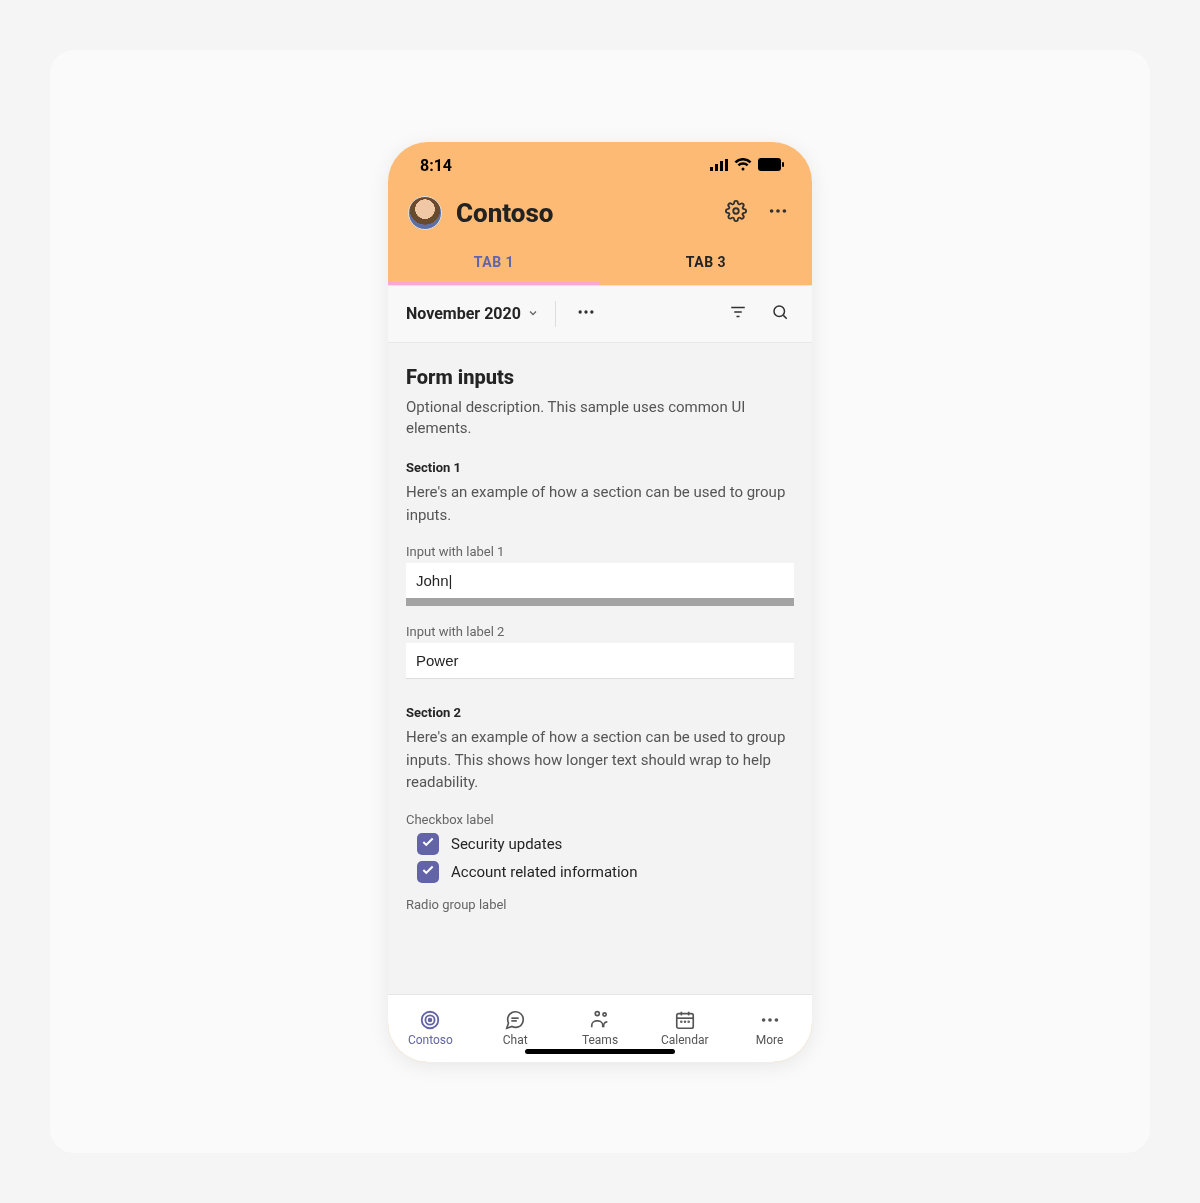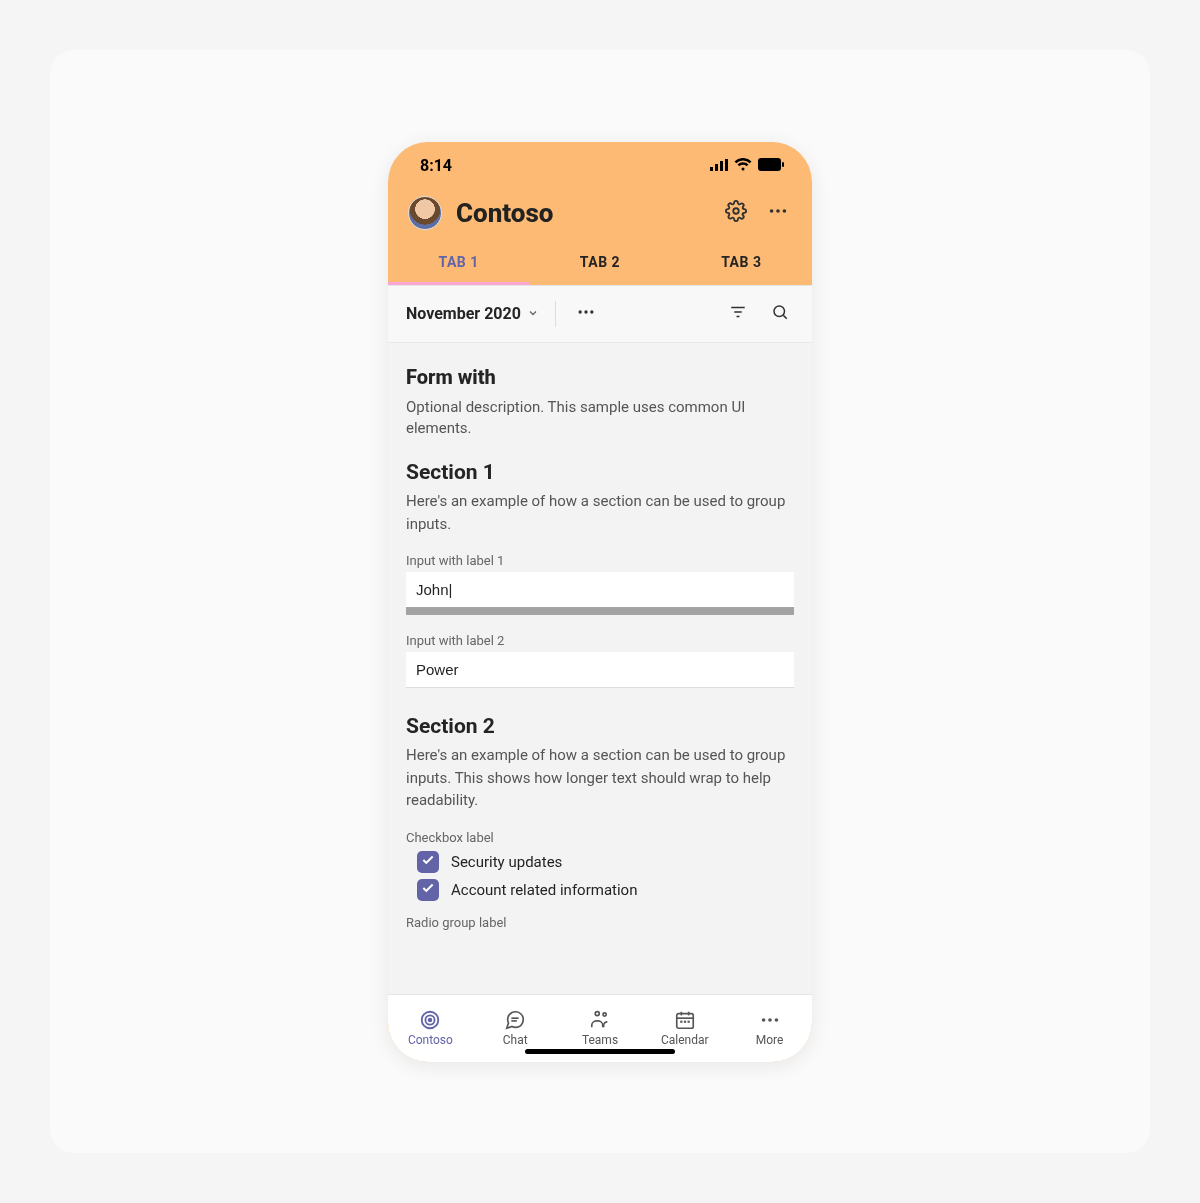--- a/index.html
+++ b/index.html
@@ -216,7 +216,6 @@
 
     <div class="tabs">
       <div class="tab active">TAB 1</div>
-      <div class="tab">TAB 2</div>
       <div class="tab">TAB 3</div>
     </div>
 

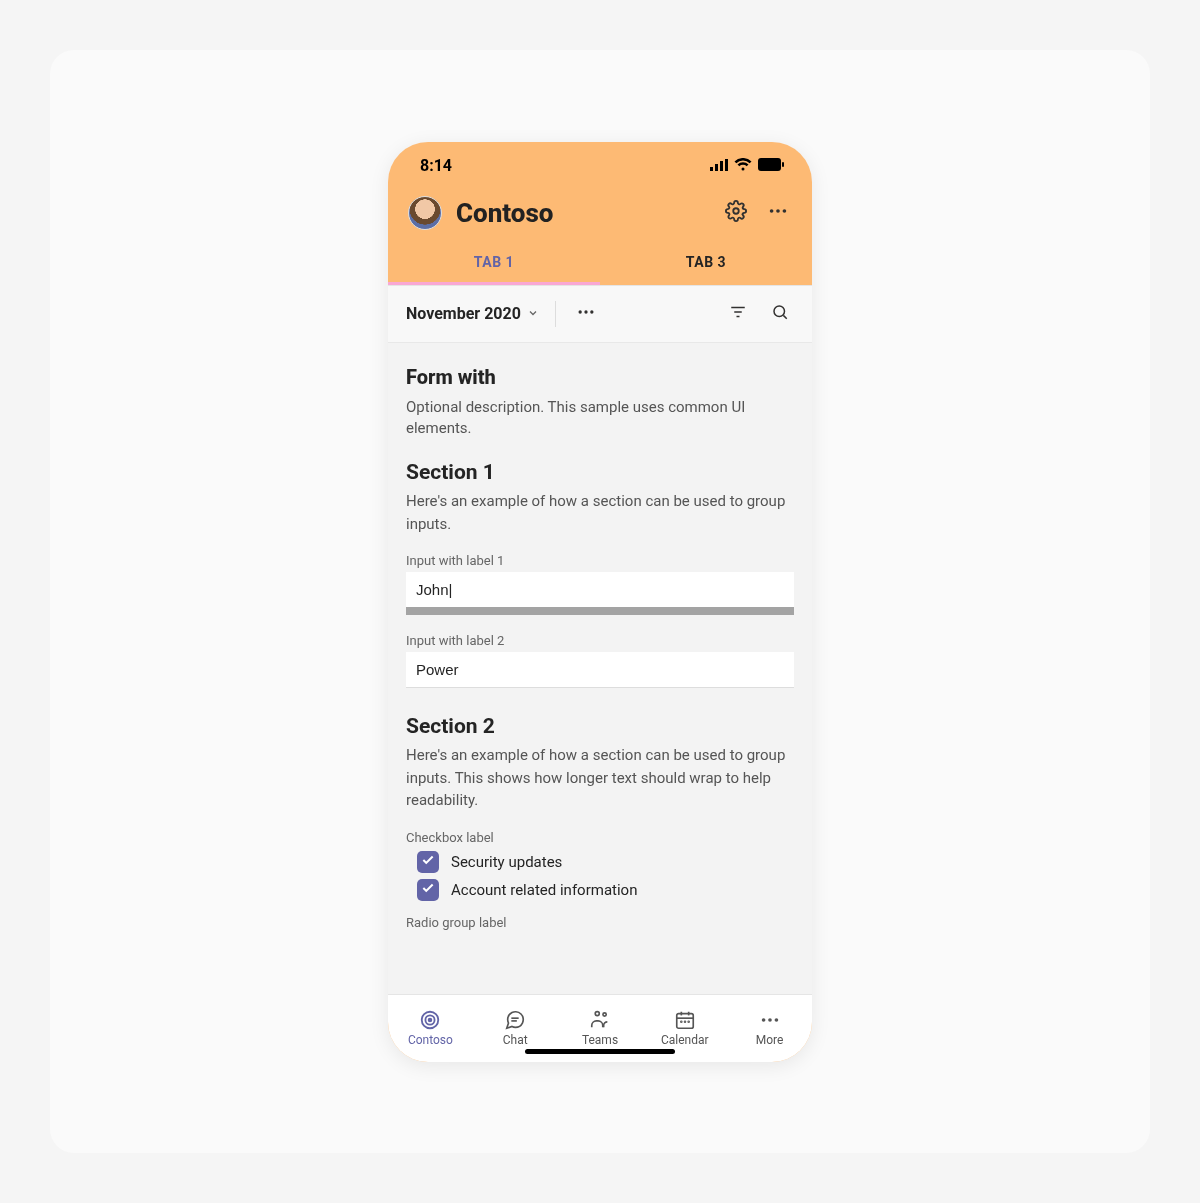--- a/index.html
+++ b/index.html
@@ -259,7 +259,7 @@
     </div>
 
     <div class="content">
-      <div class="form-title">Form with</div>
+      <div class="form-title">Form inputs</div>
       <div class="form-desc">Optional description. This sample uses common UI elements.</div>
 
       <div class="section-title">Section 1</div>

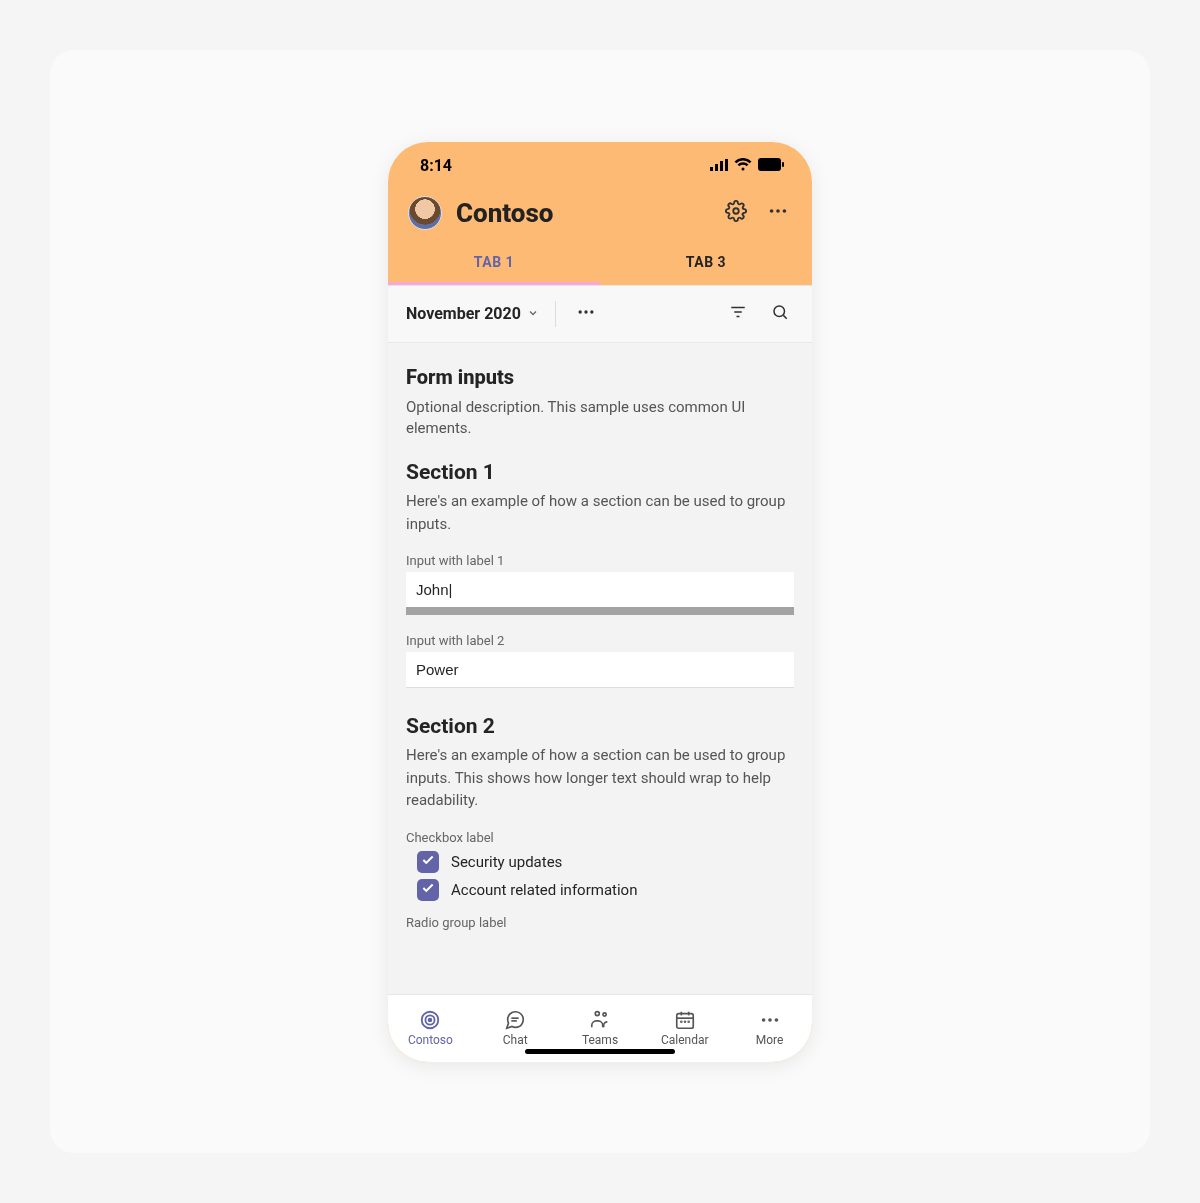--- a/index.html
+++ b/index.html
@@ -108,7 +108,7 @@
   }
   .form-title { font-size: 20px; font-weight:800; margin-bottom:8px; }
   .form-desc { font-size: 15px; color:#555; margin-bottom: 20px; line-height:1.45; }
-  .section-title { font-size: 21px; font-weight:700; margin-bottom:6px; }
+  .section-title { font-size: 13px; font-weight:700; margin-bottom:6px; }
   .section-desc { font-size: 15px; color:#555; margin-bottom:18px; line-height:1.5; }
   .field-label { font-size: 13px; color:#666; margin-bottom:4px; }
   .text-input {

